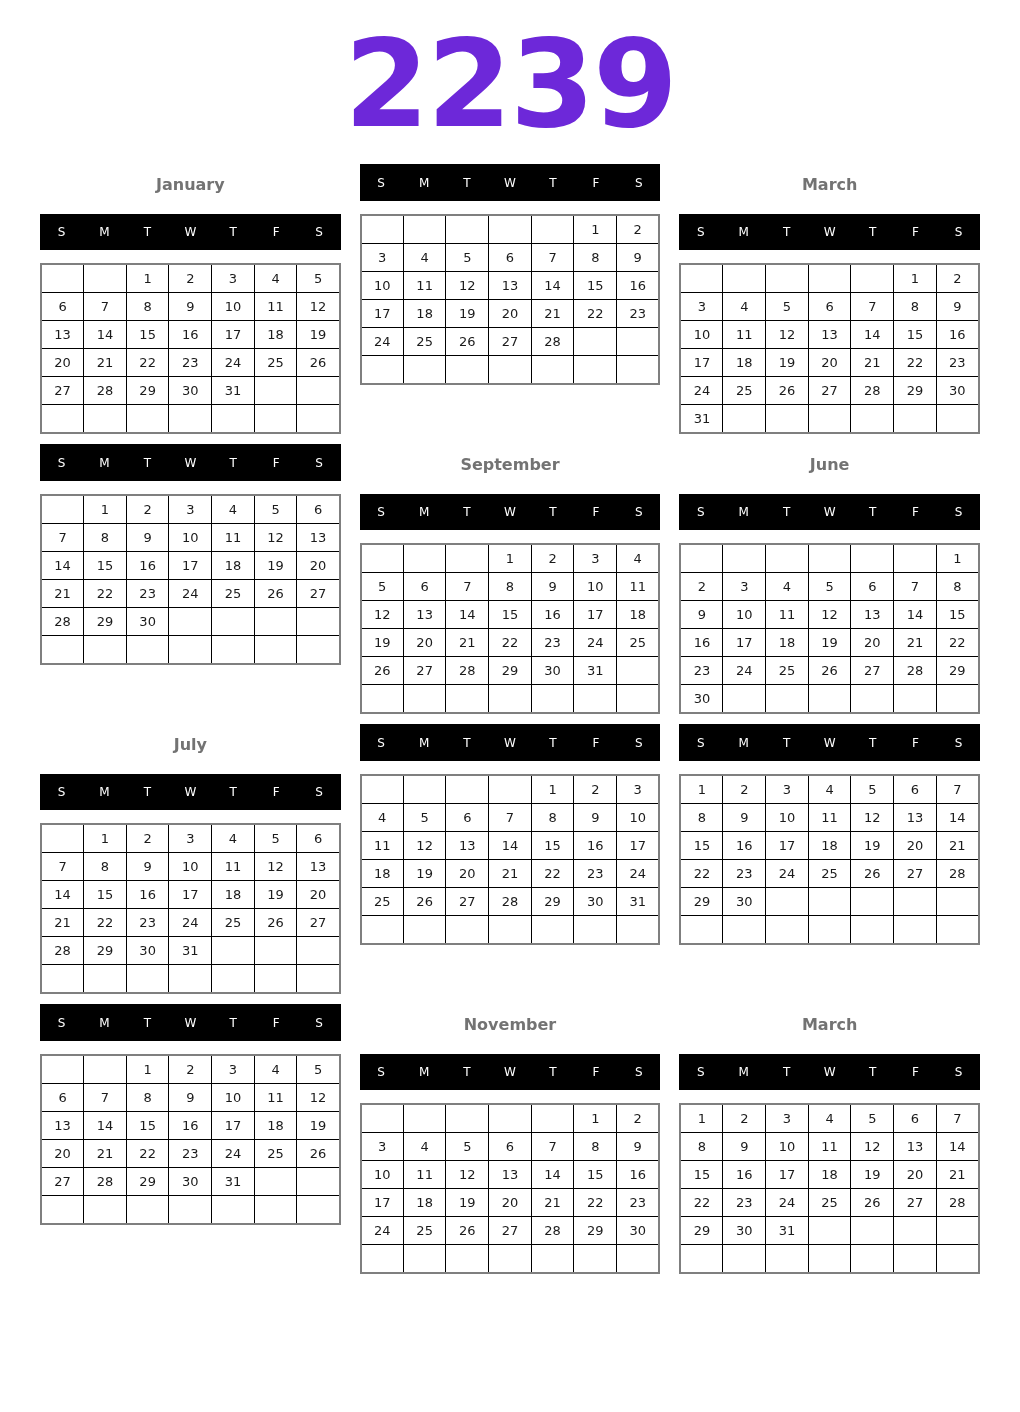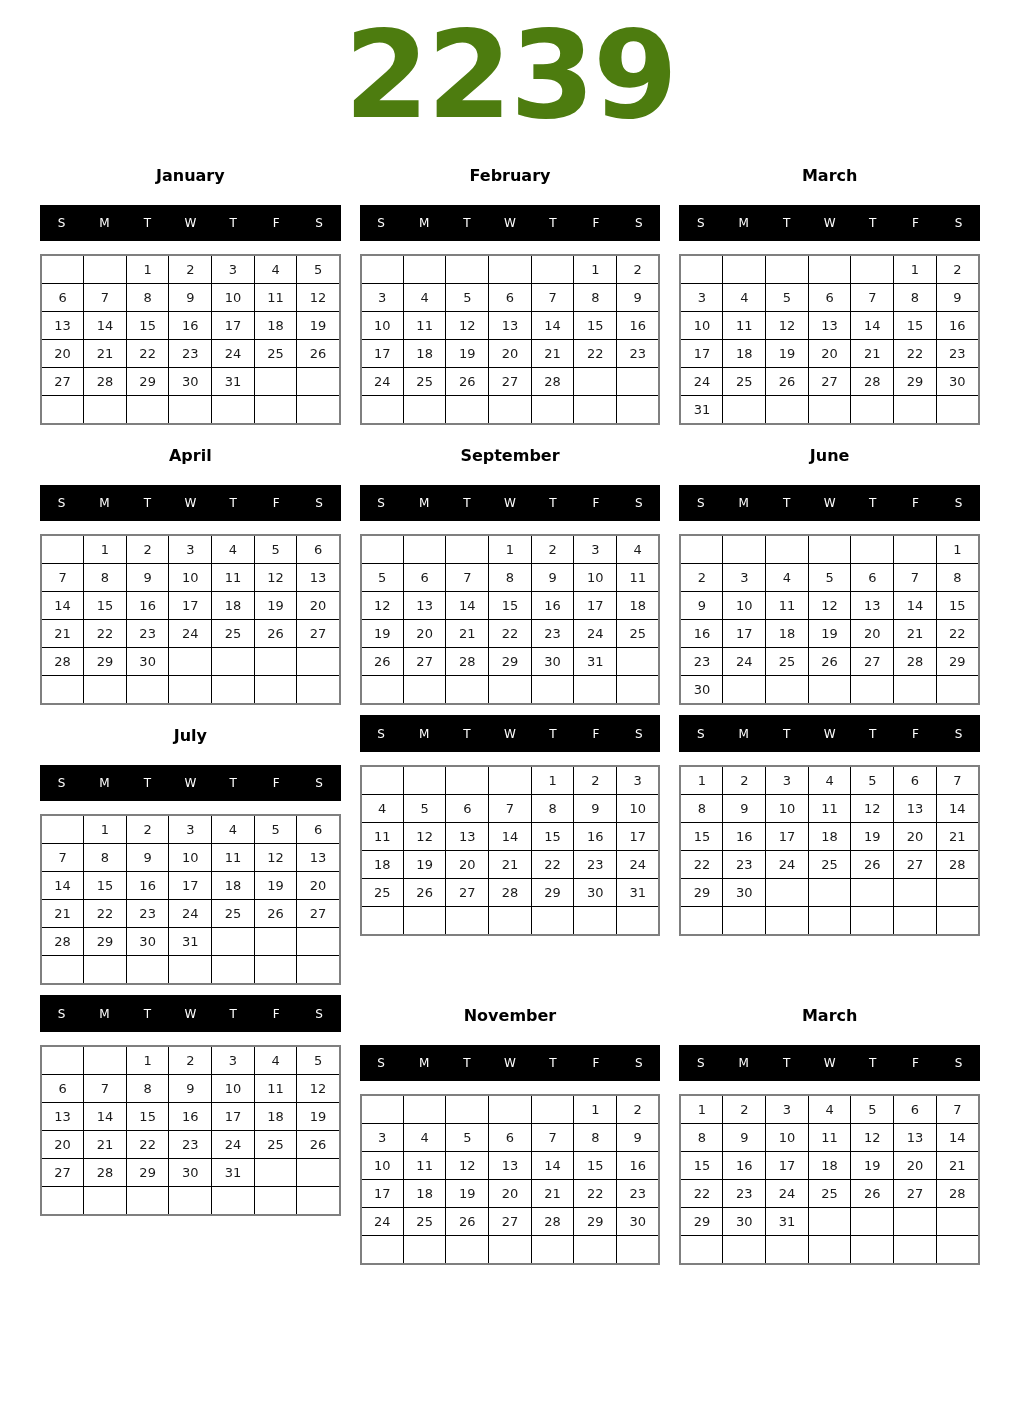--- a/index.html
+++ b/index.html
@@ -11,14 +11,14 @@
     overflow: hidden;
   }
   .year-title {
-    margin: 0;
+    margin: 9px;
     padding-top: 10px;
     height: 130px;
     line-height: 130px;
     text-align: center;
     font-size: 122px;
     font-weight: 700;
-    color: #4d7c0f;
+    color: #6d28d9;
     letter-spacing: -2px;
   }
   .months-grid {

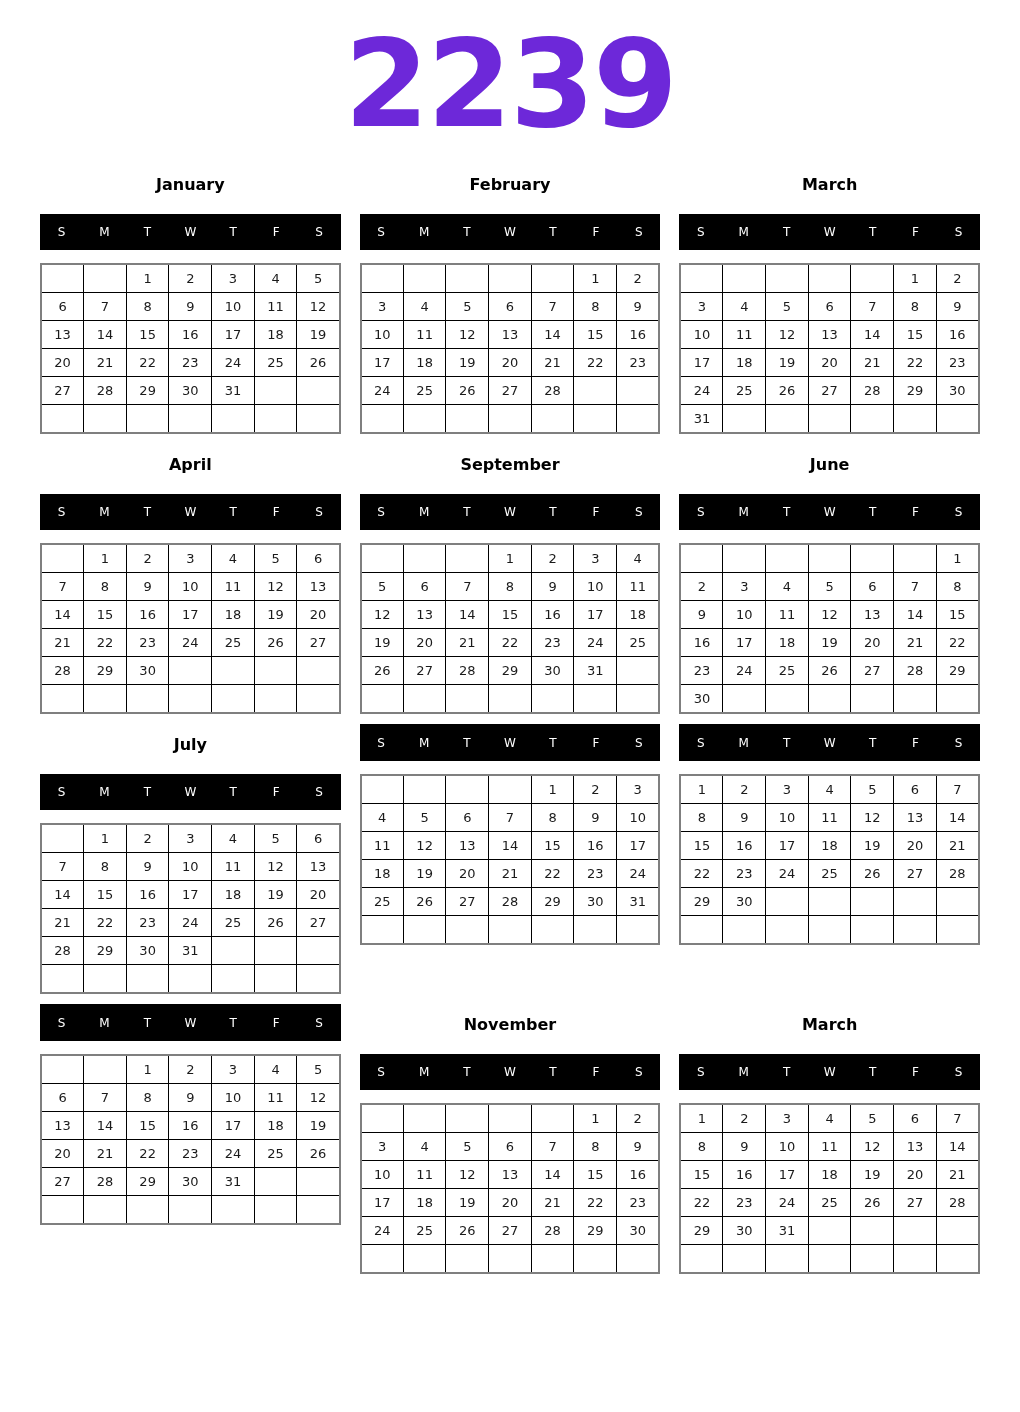--- a/index.html
+++ b/index.html
@@ -40,7 +40,7 @@
     justify-content: center;
     font-size: 16px;
     font-weight: 700;
-    color: #000000;
+    color: #737373;
   }
   .dow-bar {
     background: #000000;

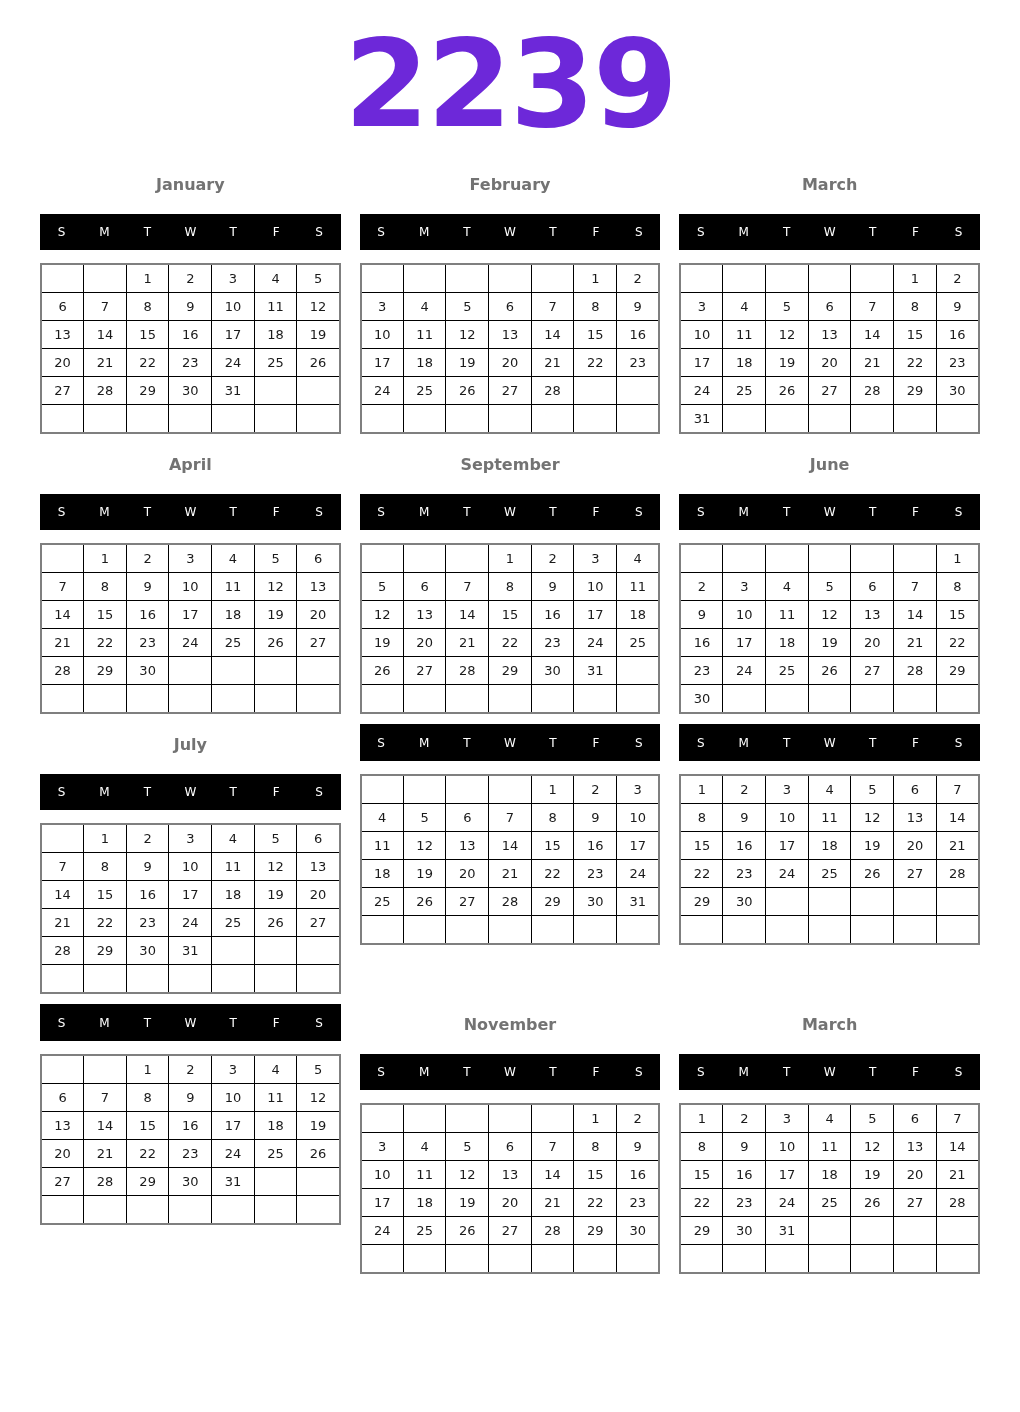--- a/index.html
+++ b/index.html
@@ -150,7 +150,6 @@
   </section>
 
   <section class="month-block">
-    <h2 class="month-name">February</h2>
     <div class="dow-bar">
           <span class="dow-cell">S</span>
           <span class="dow-cell">M</span>

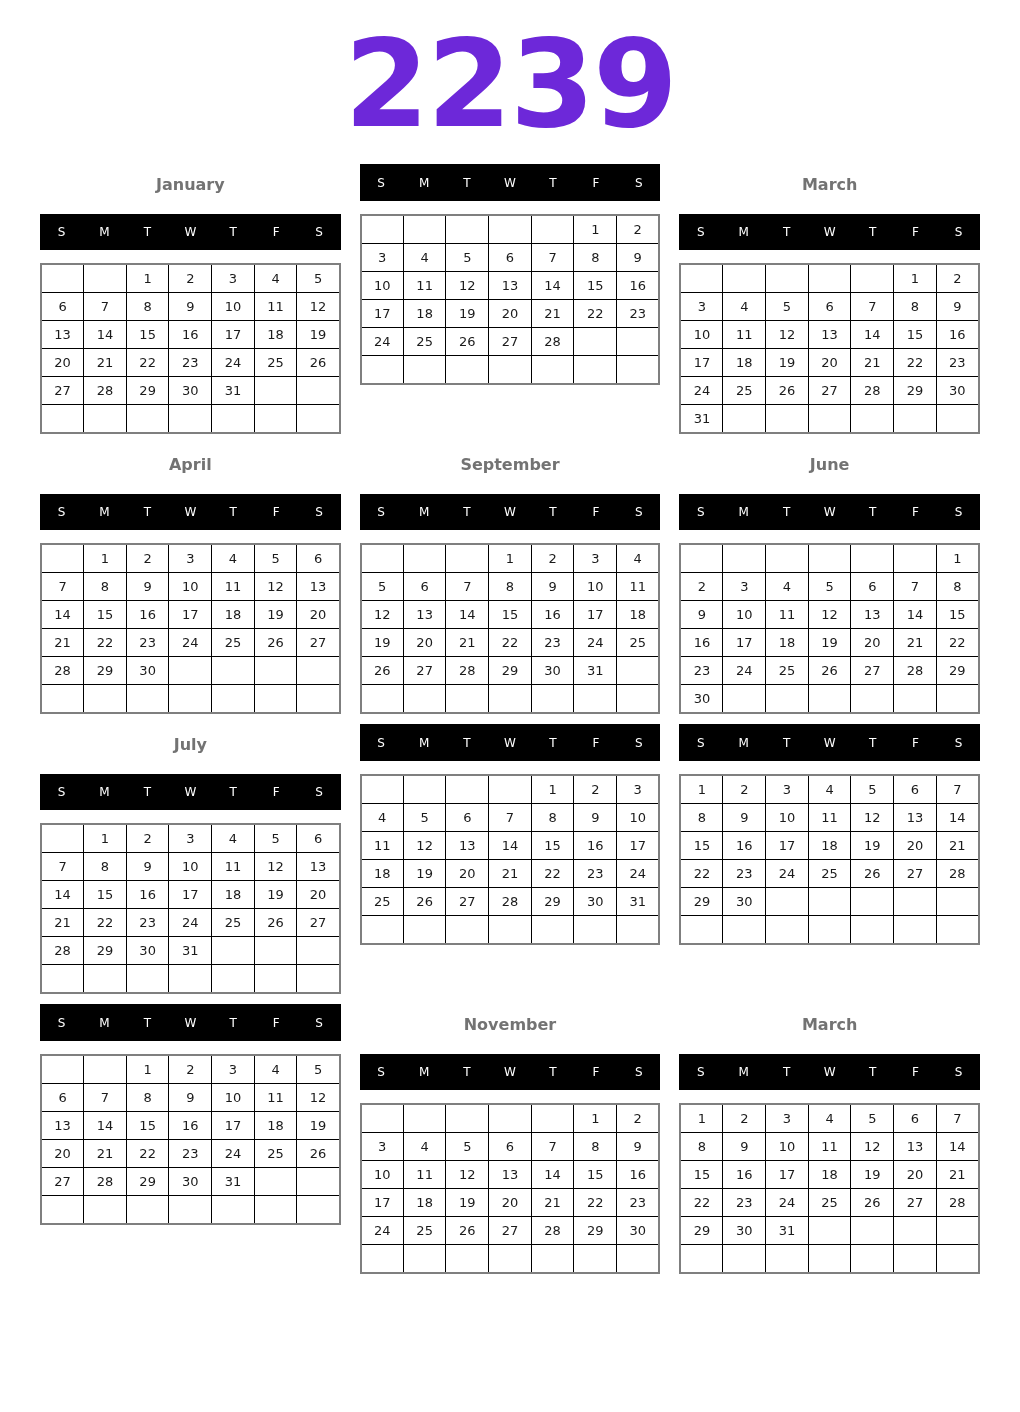--- a/index.html
+++ b/index.html
@@ -291,7 +291,6 @@
   </section>
 
   <section class="month-block">
-    <h2 class="month-name">April</h2>
     <div class="dow-bar">
           <span class="dow-cell">S</span>
           <span class="dow-cell">M</span>

